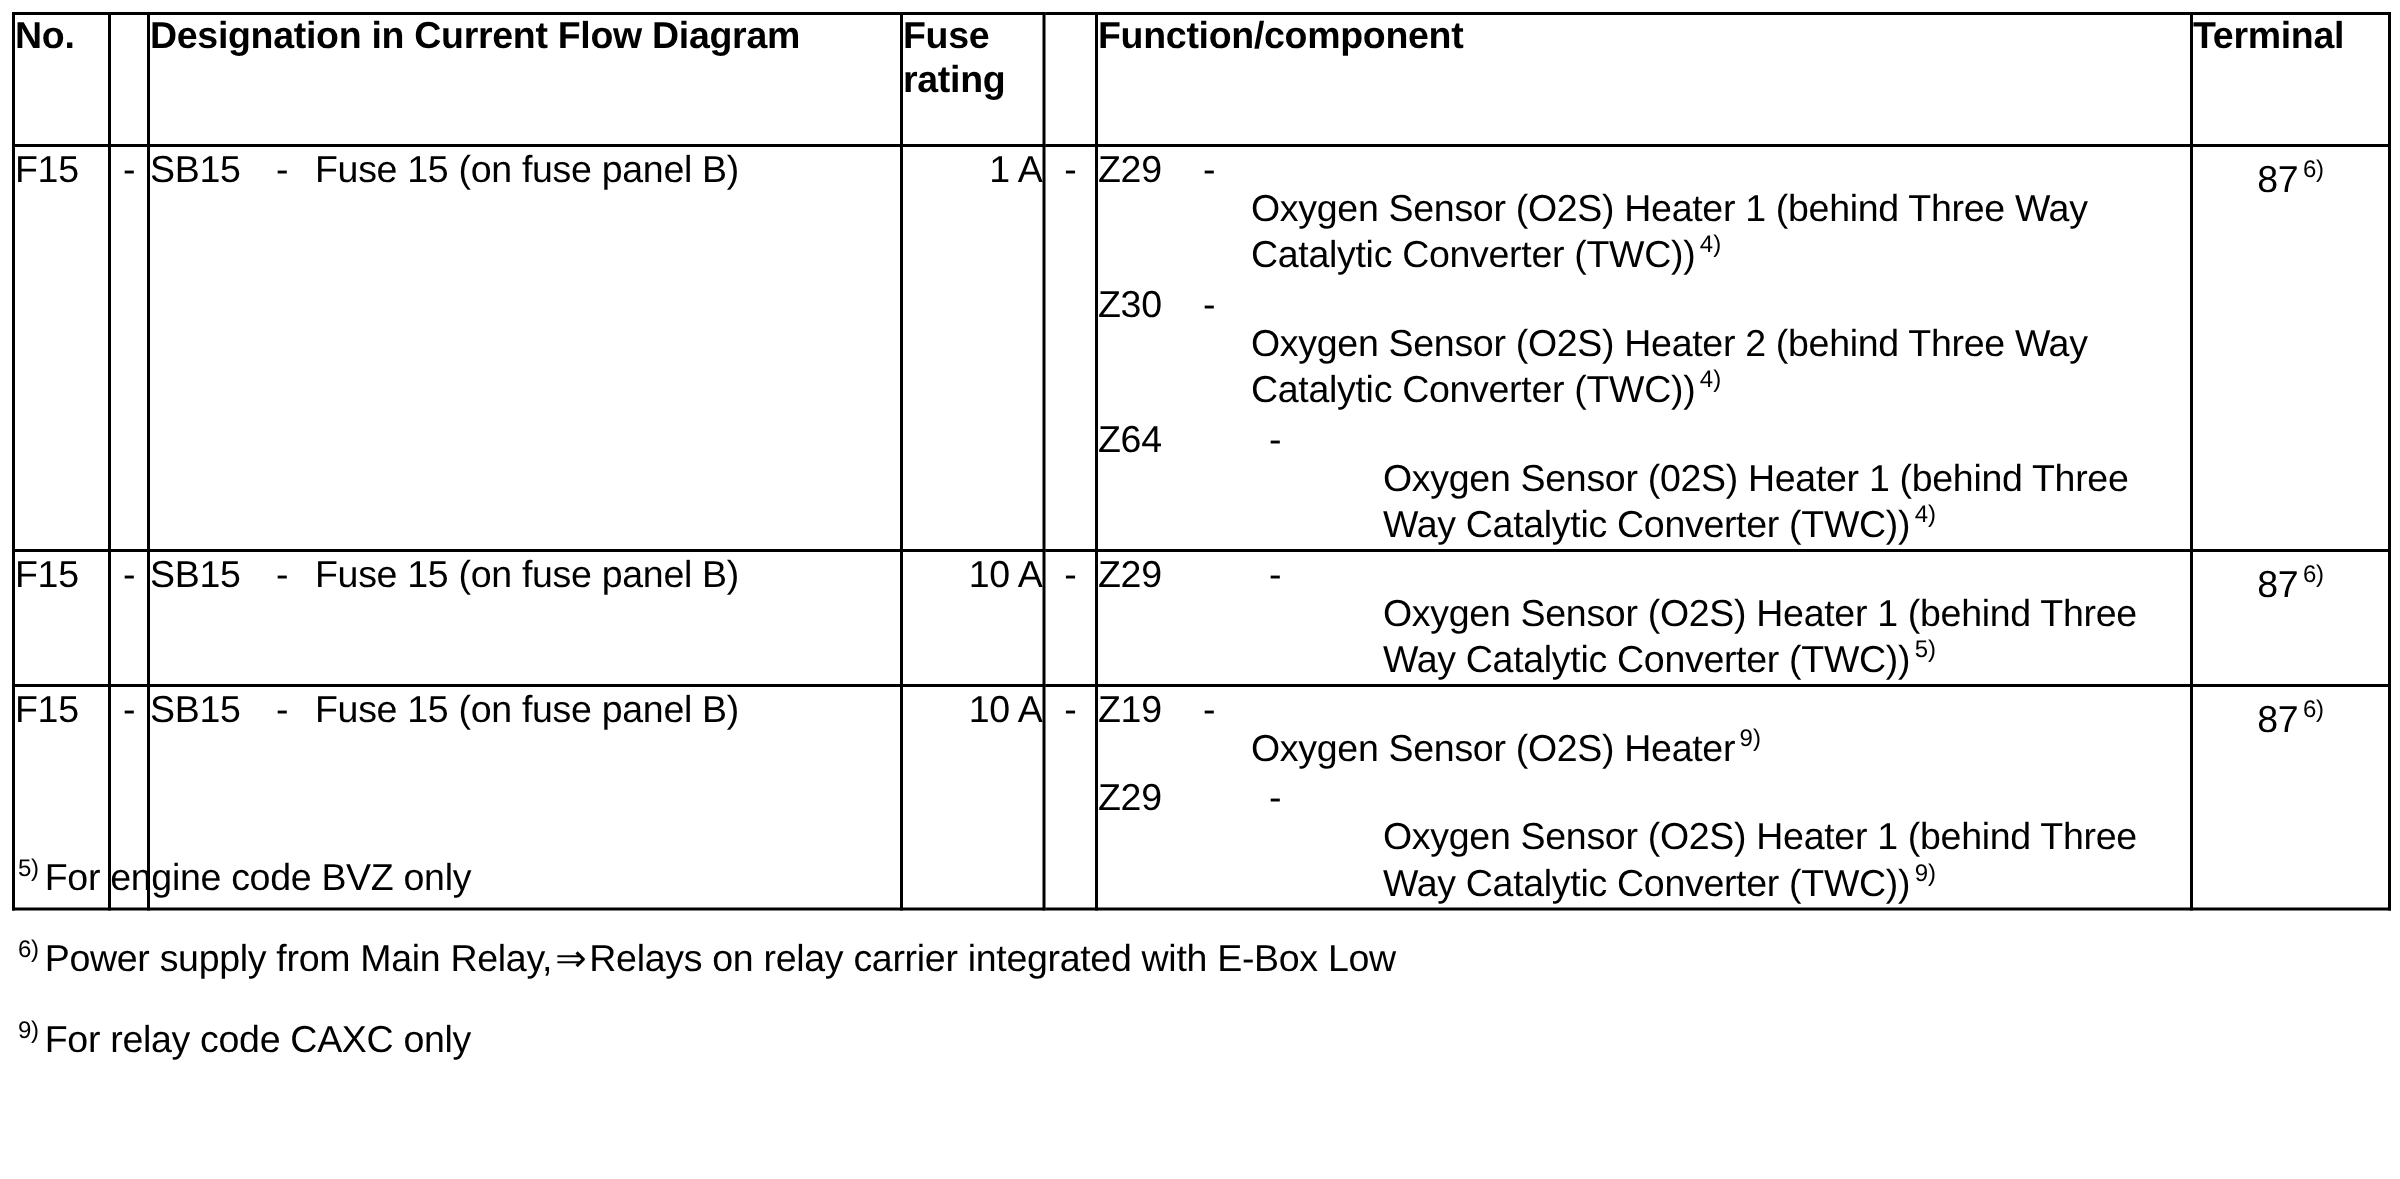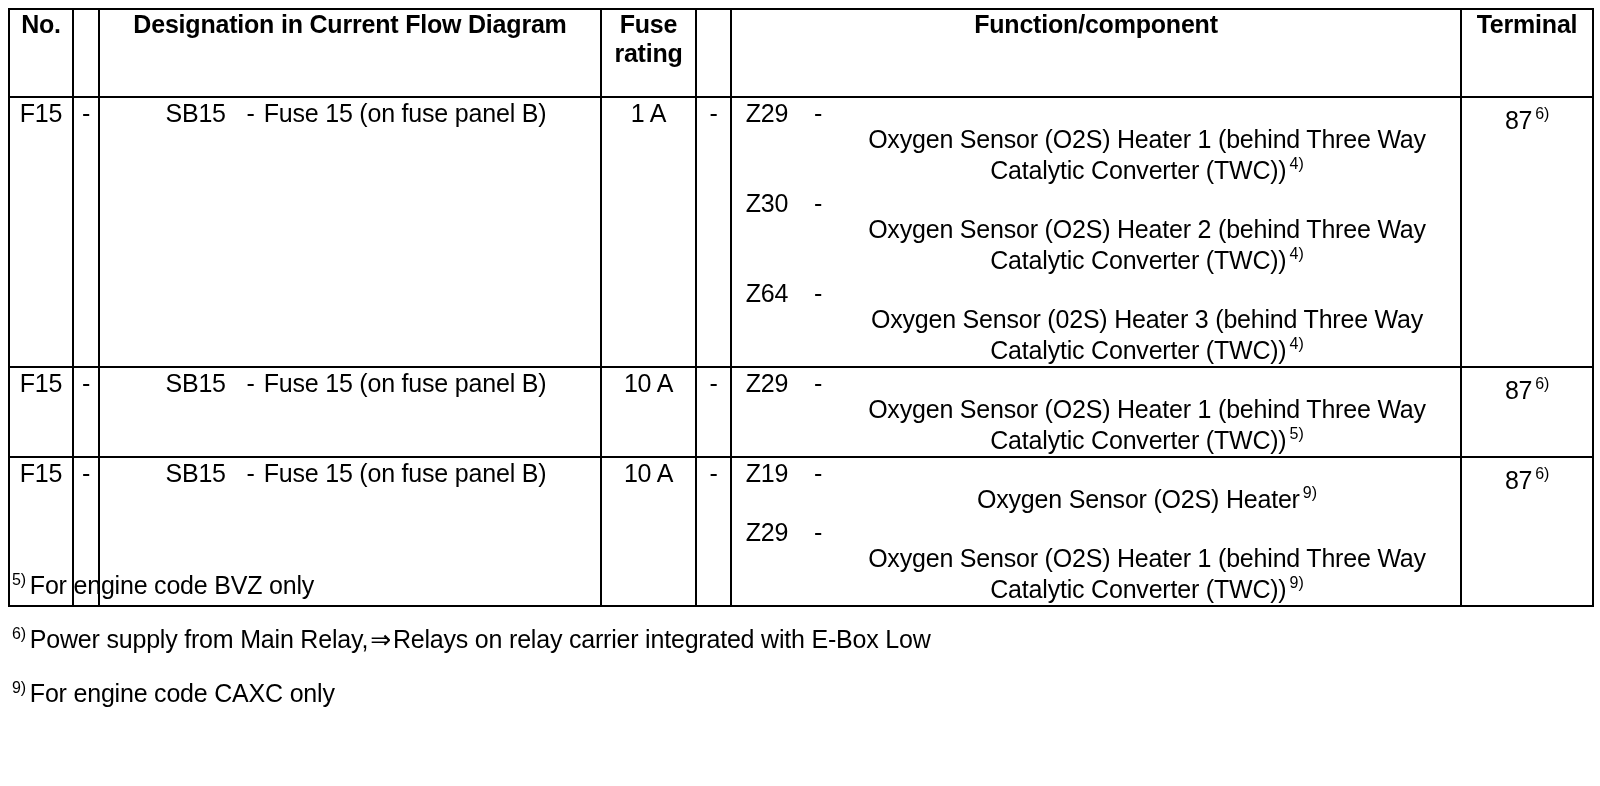--- a/index.html
+++ b/index.html
@@ -37,7 +37,6 @@
     padding: 0;
     vertical-align: top;
     background: #ffffff;
-    text-align: center;
   }
 
   

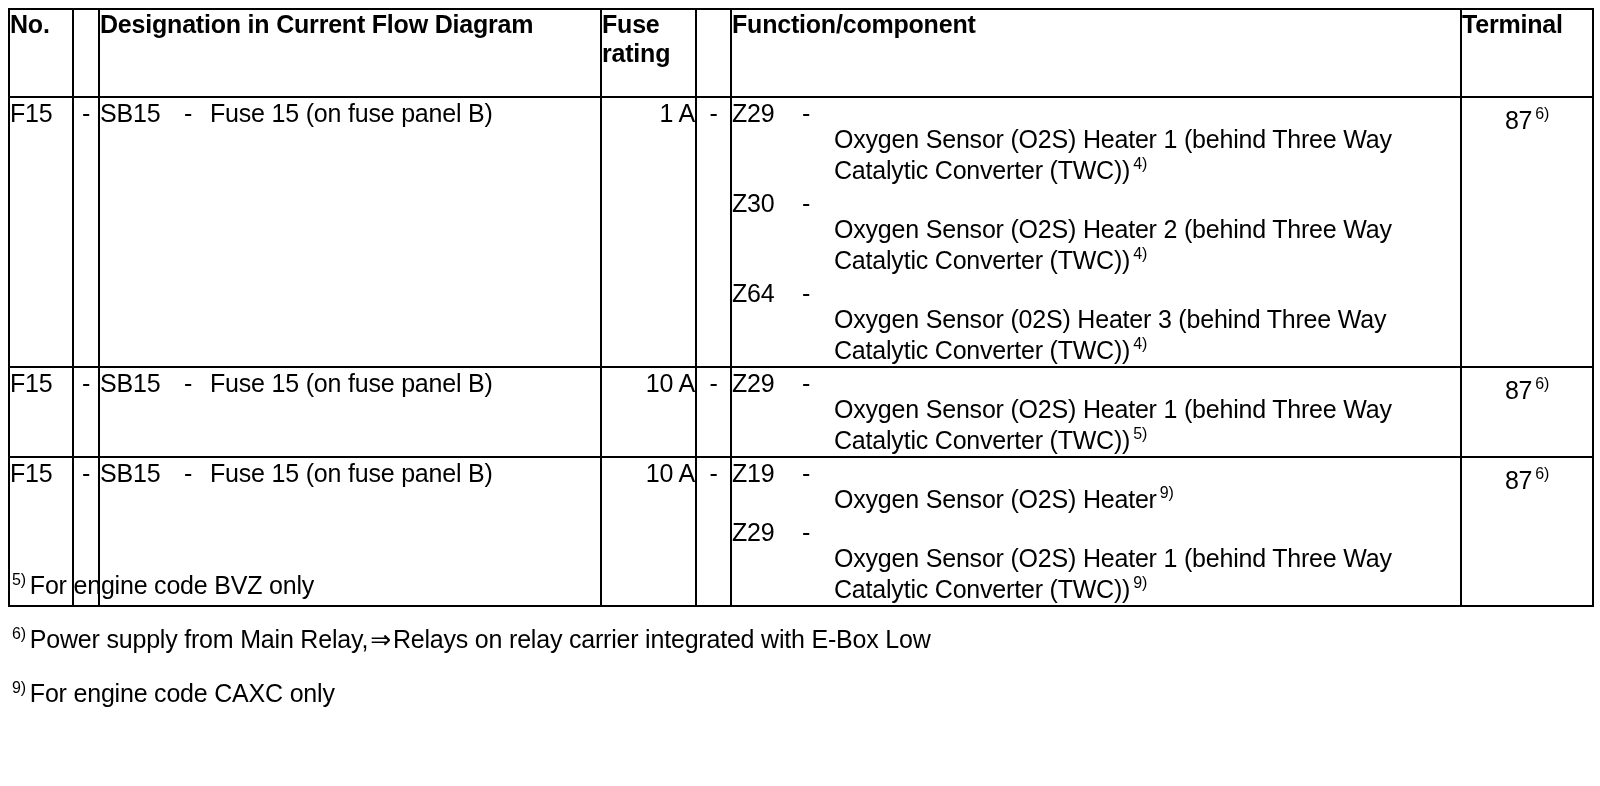--- a/index.html
+++ b/index.html
@@ -107,7 +107,7 @@
     align-items: flex-start;
     margin-bottom: 2px;
   }
-  .func-line:last-child { margin-bottom: 0; }
+  .func-line:last-child { margin-bottom: 0; gap: 44px; }
   .func-code {
     flex: 0 0 auto;
     width: 70px;

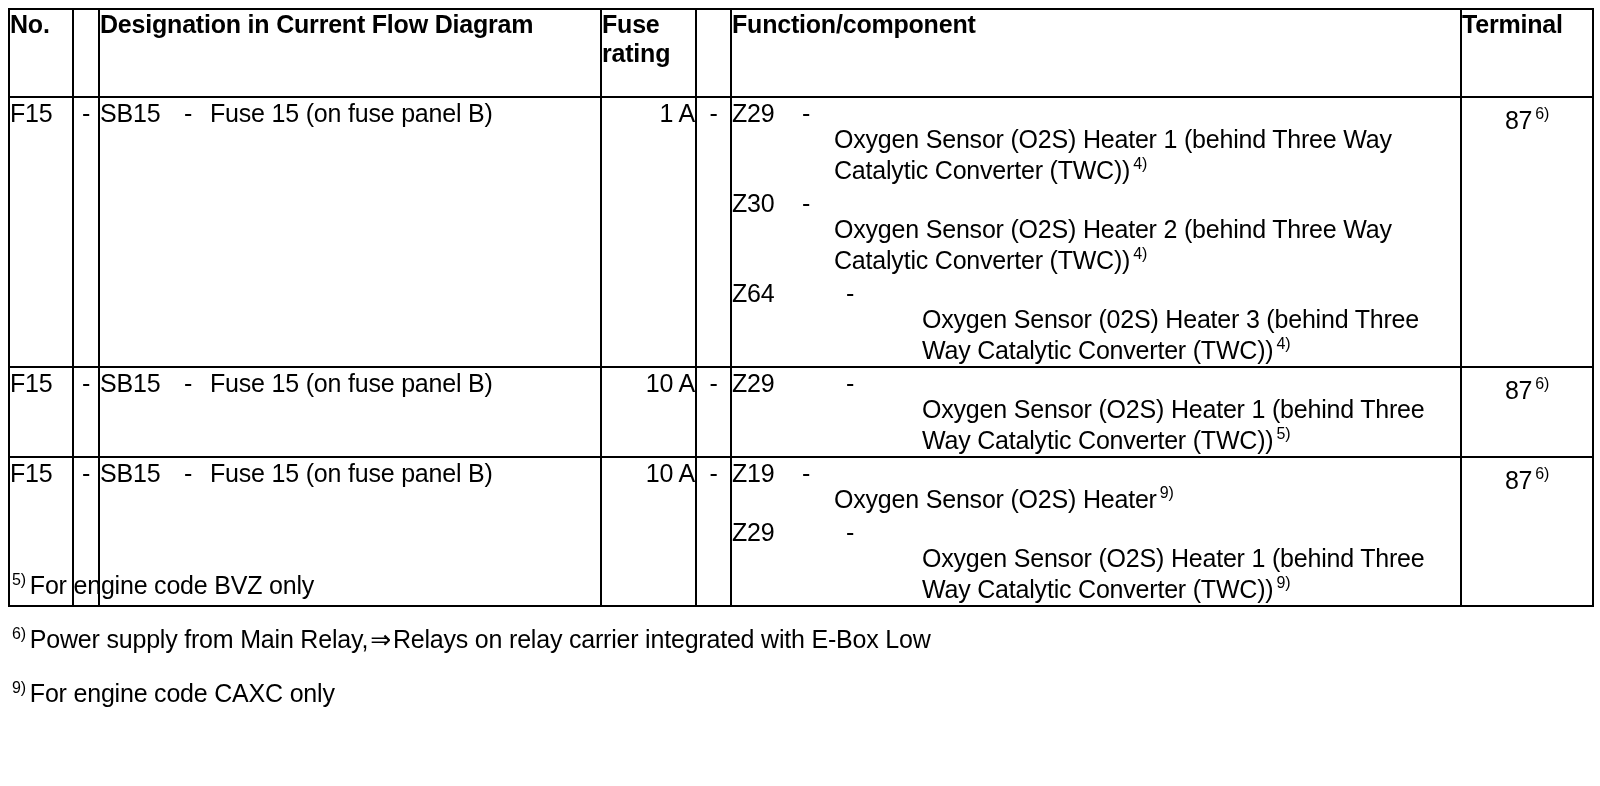--- a/index.html
+++ b/index.html
@@ -211,7 +211,7 @@
           <div class="func-line">
             <span class="func-code">Z64</span>
             <span class="func-dash">-</span>
-            <span class="func-text"><span>Oxygen Sensor (02S) Heater 3 (behind Three Way Catalytic Converter (TWC))</span><sup class="fn">4)</sup></span>
+            <span class="func-text"><span>Oxygen Sensor (02S) Heater 1 (behind Three Way Catalytic Converter (TWC))</span><sup class="fn">4)</sup></span>
           </div>
         </td>
         <td class="cell-term"><span>87</span><span class="term-sup">6)</span></td>

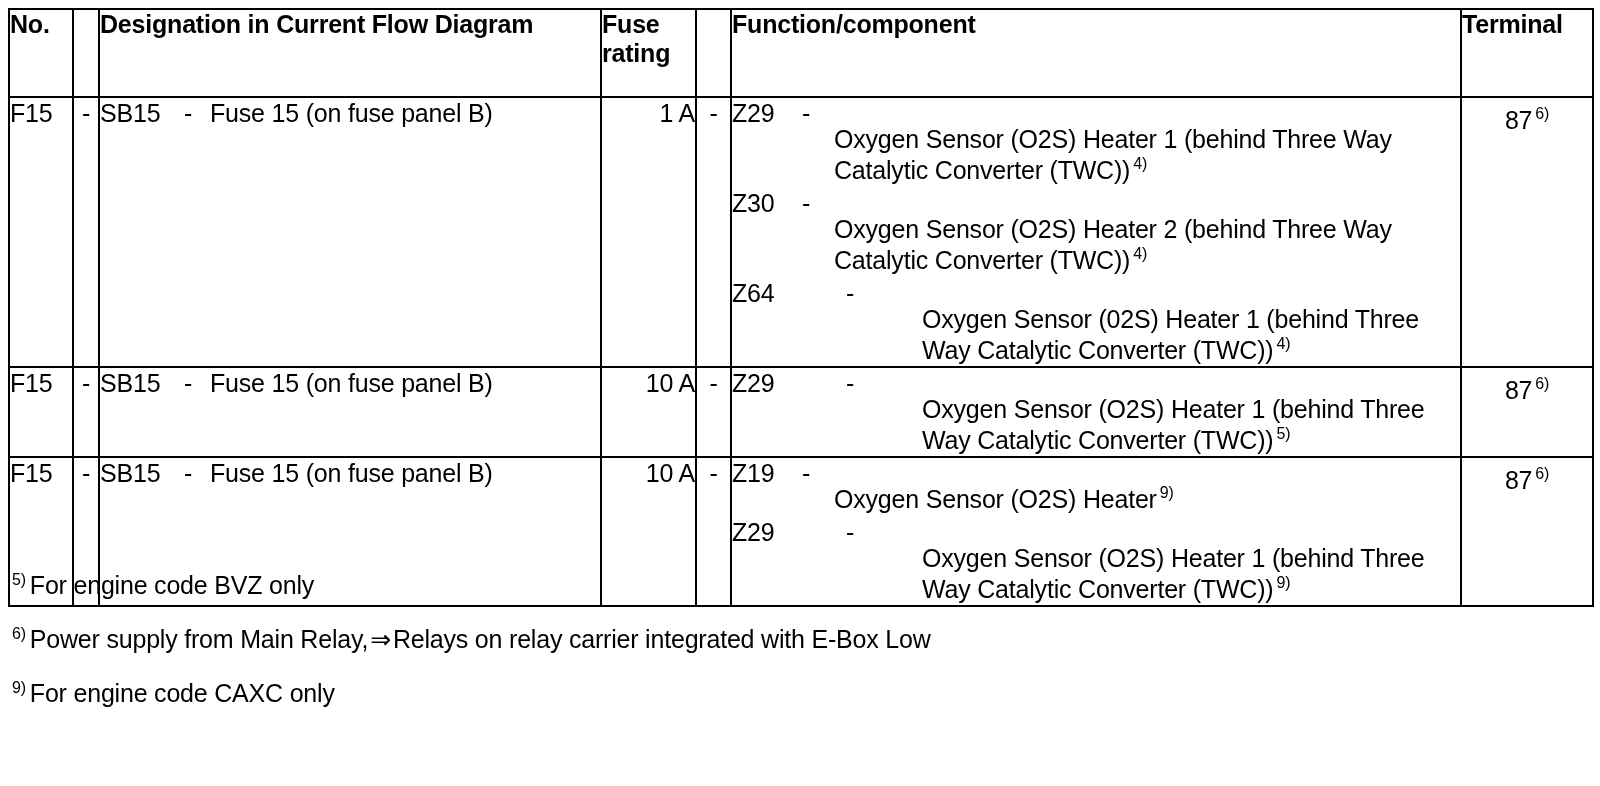--- a/index.html
+++ b/index.html
@@ -269,7 +269,7 @@
       <span class="marker">6)</span><span>Power supply from Main Relay,</span><span class="arrow">⇒</span><span>Relays on relay carrier integrated with E-Box Low</span>
     </div>
     <div class="footnote">
-      <span class="marker">9)</span><span>For engine code CAXC only</span>
+      <span class="marker">9)</span><span>For relay code CAXC only</span>
     </div>
   </div>
 

